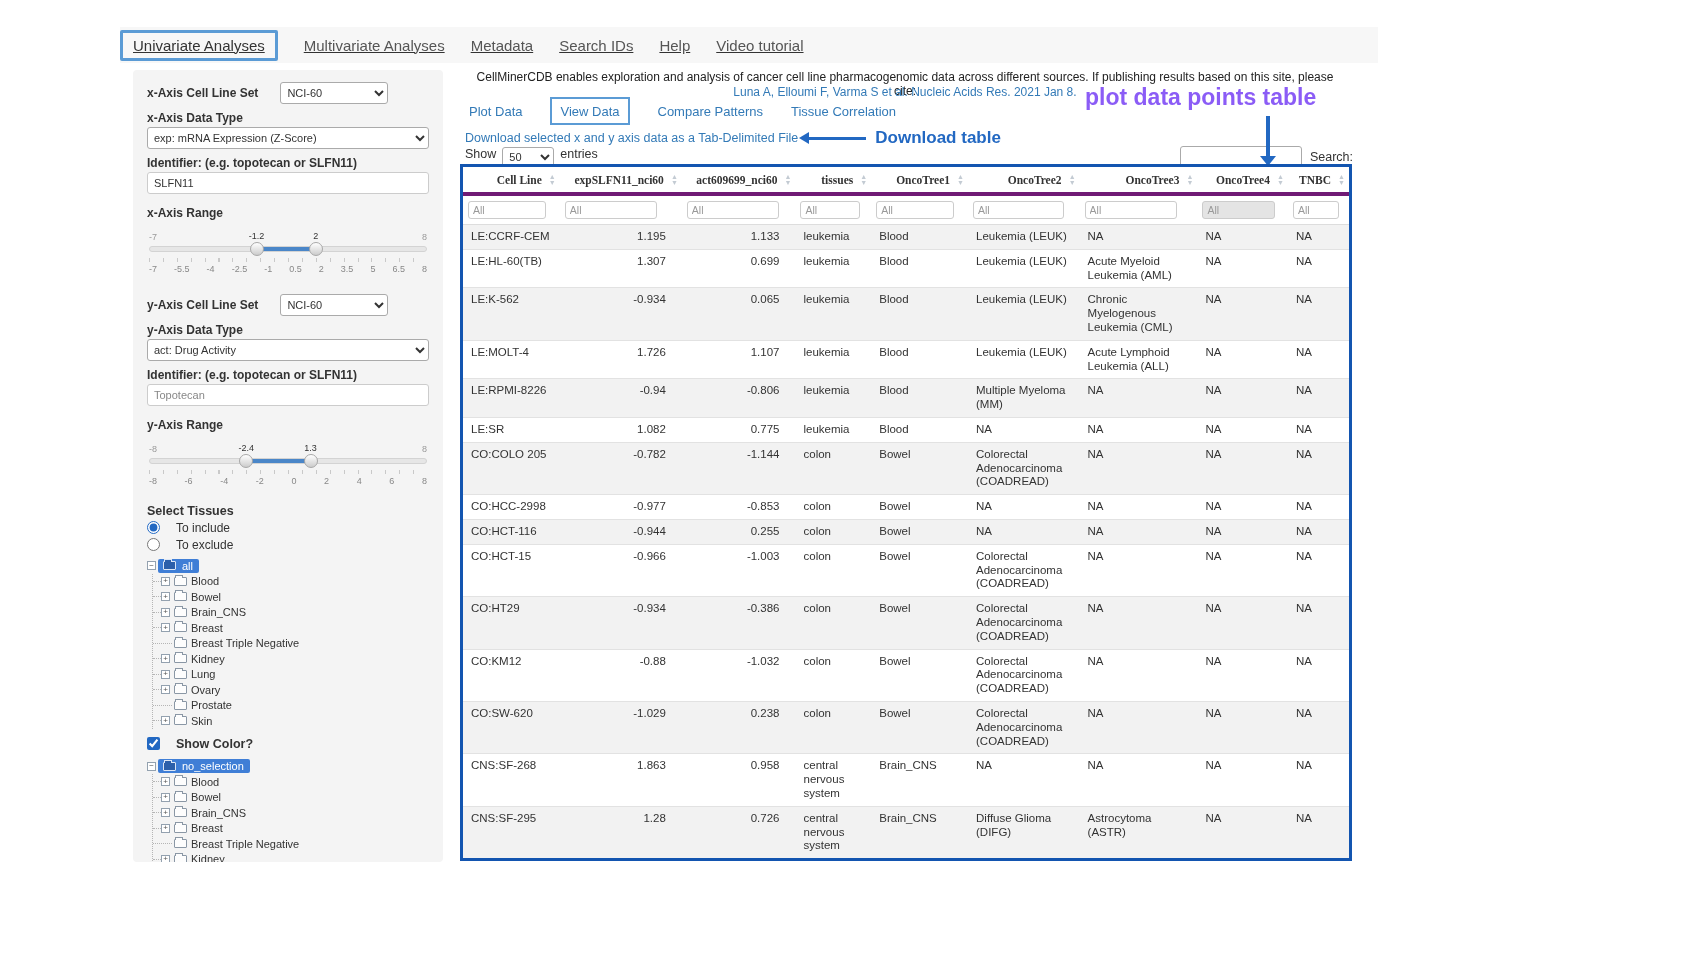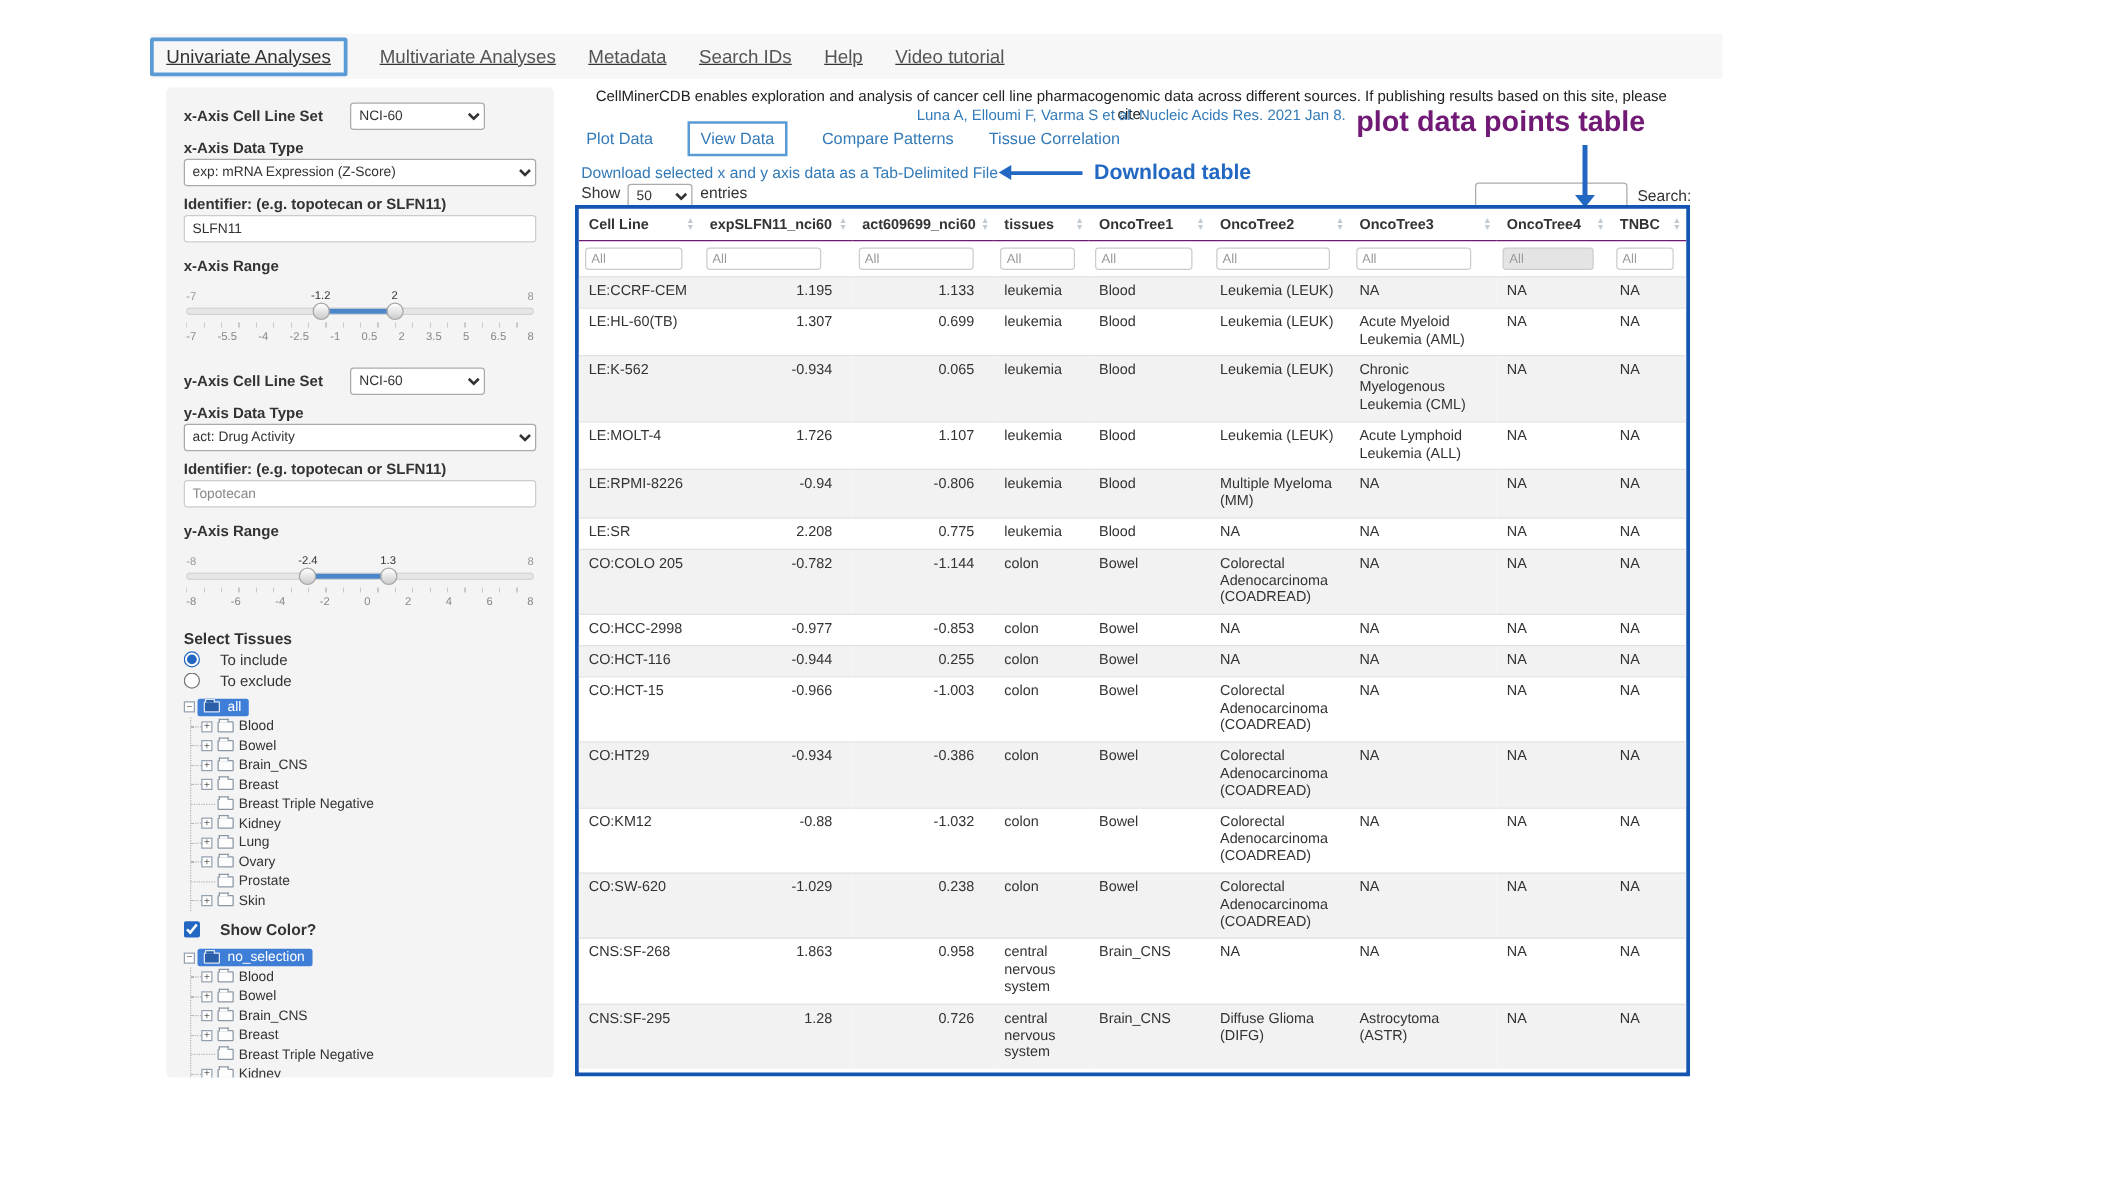--- a/index.html
+++ b/index.html
@@ -94,7 +94,7 @@
   .search-right input { width:122px; height:21px; border:1px solid #aaa; border-radius:3px; padding:0 5px; font-size:11px; }
 
   .annot-plot-label { position:absolute; left:1085px; top:84px; font-size:23px;
-    font-weight:bold; color:#701a75; white-space:nowrap; }
+    font-weight:bold; color:#8b5cf6; white-space:nowrap; }
   .annot-down-arrow { position:absolute; left:1260px; top:116px; width:16px; height:50px; }
   .annot-down-arrow .stem { position:absolute; left:6px; top:0; width:4px; height:40px; background:#2268c2; }
   .annot-down-arrow .head { position:absolute; left:0; top:40px; width:0; height:0;

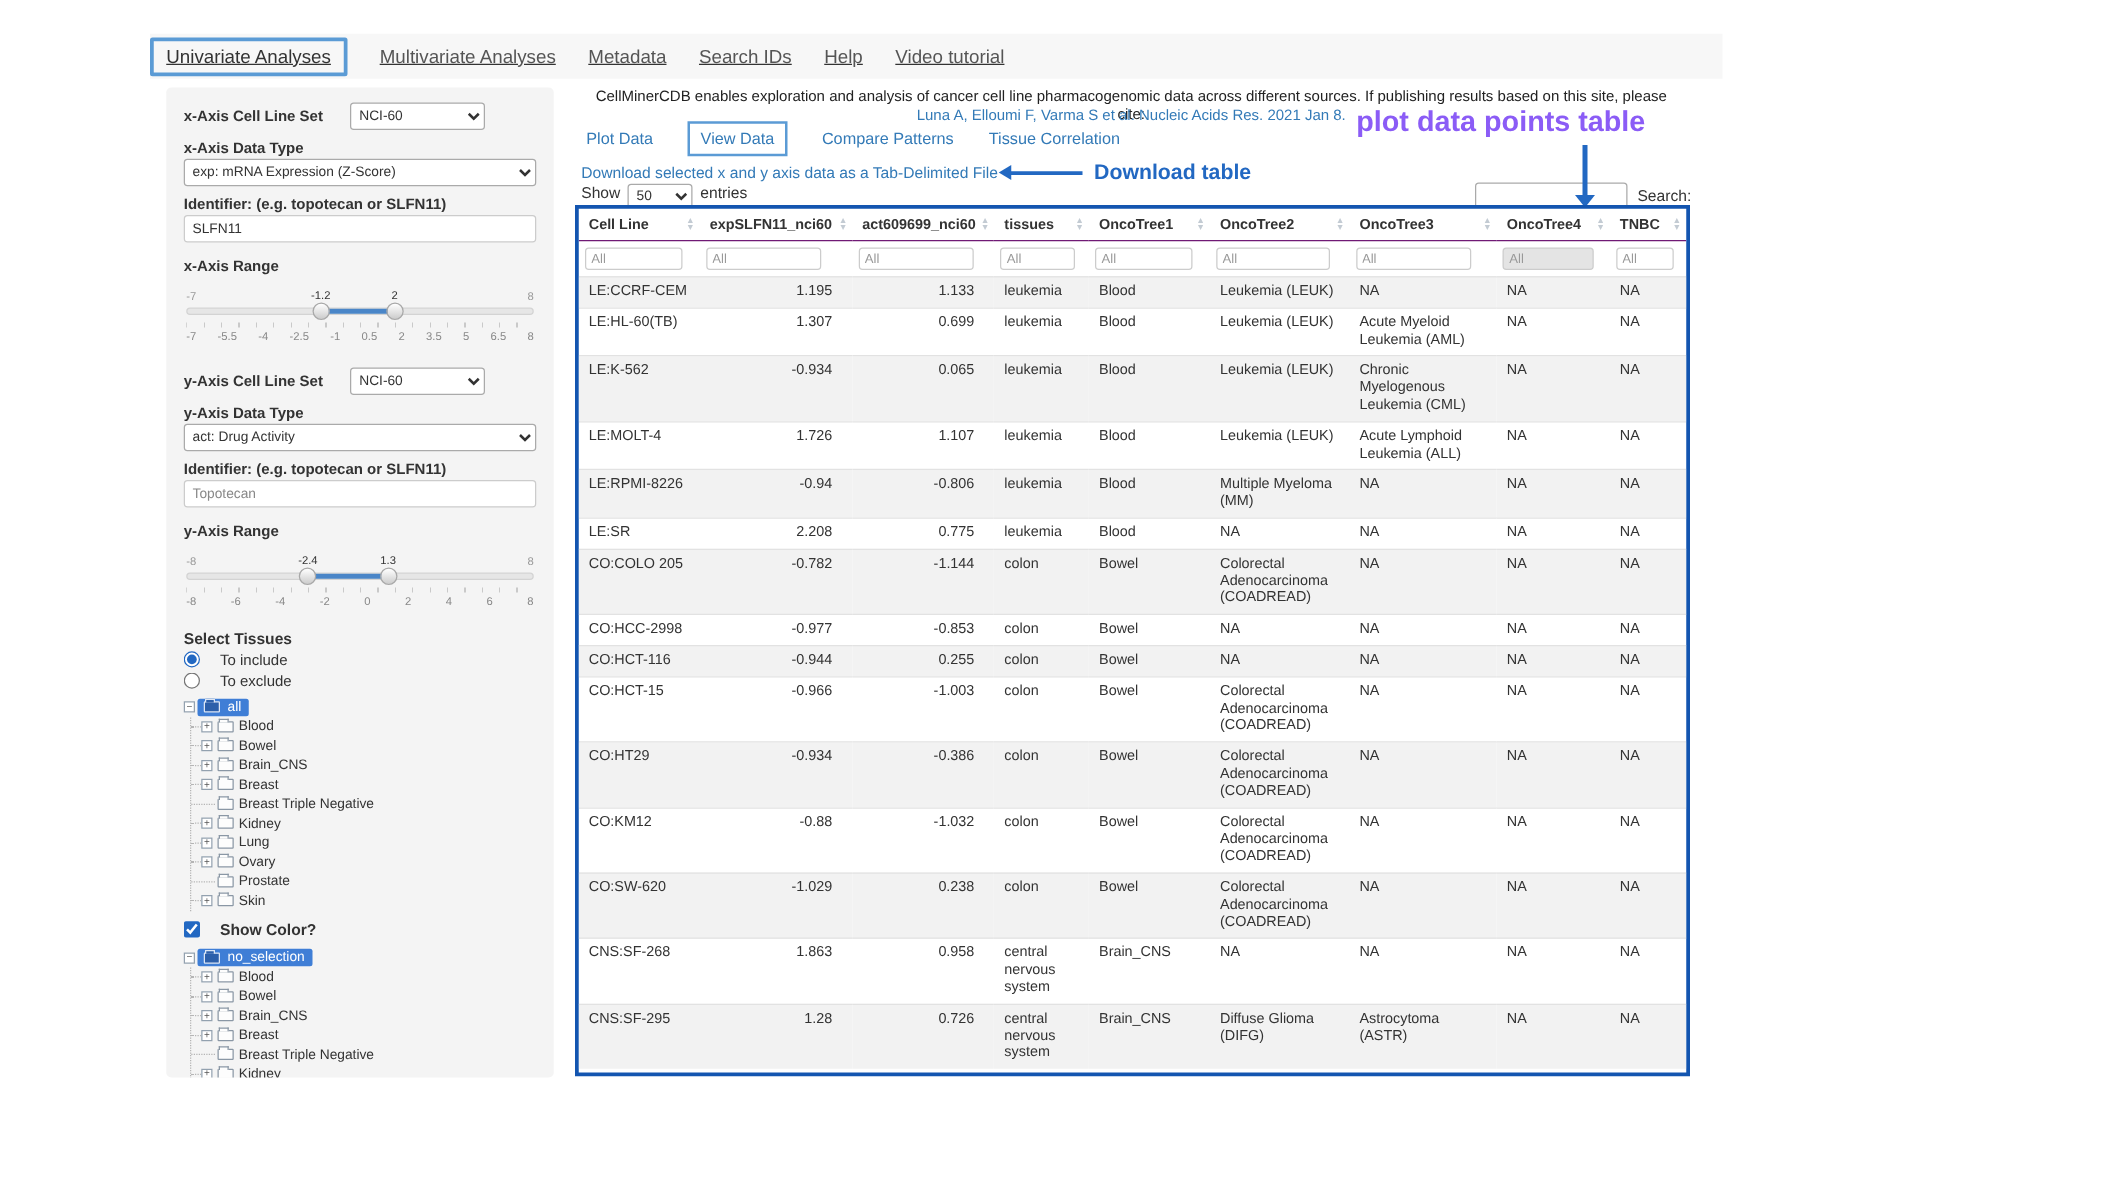--- a/index.html
+++ b/index.html
@@ -110,8 +110,8 @@
   .dt th:nth-child(5){width:92px}  .dt th:nth-child(6){width:106px}
   .dt th:nth-child(7){width:112px} .dt th:nth-child(8){width:86px}
   .dt th:nth-child(9){width:58px}
-  .dt th { position:relative; text-align:left; font-size:11.5px; font-weight:bold;
-    padding:7px 18px 6px 8px; border-bottom:1px solid #701a75; cursor:pointer; }
+  .dt th { position:relative; text-align:right; font-size:11.5px; font-weight:bold;
+    padding:7px 18px 6px 8px; border-bottom:4px solid #701a75; cursor:pointer;font-family:Liberation Serif, serif; }
   .sort { position:absolute; right:4px; top:50%; transform:translateY(-50%);
     display:flex; flex-direction:column; }
   .sort i { font-style:normal; font-size:7px; line-height:6px; color:#c3cbd3; }

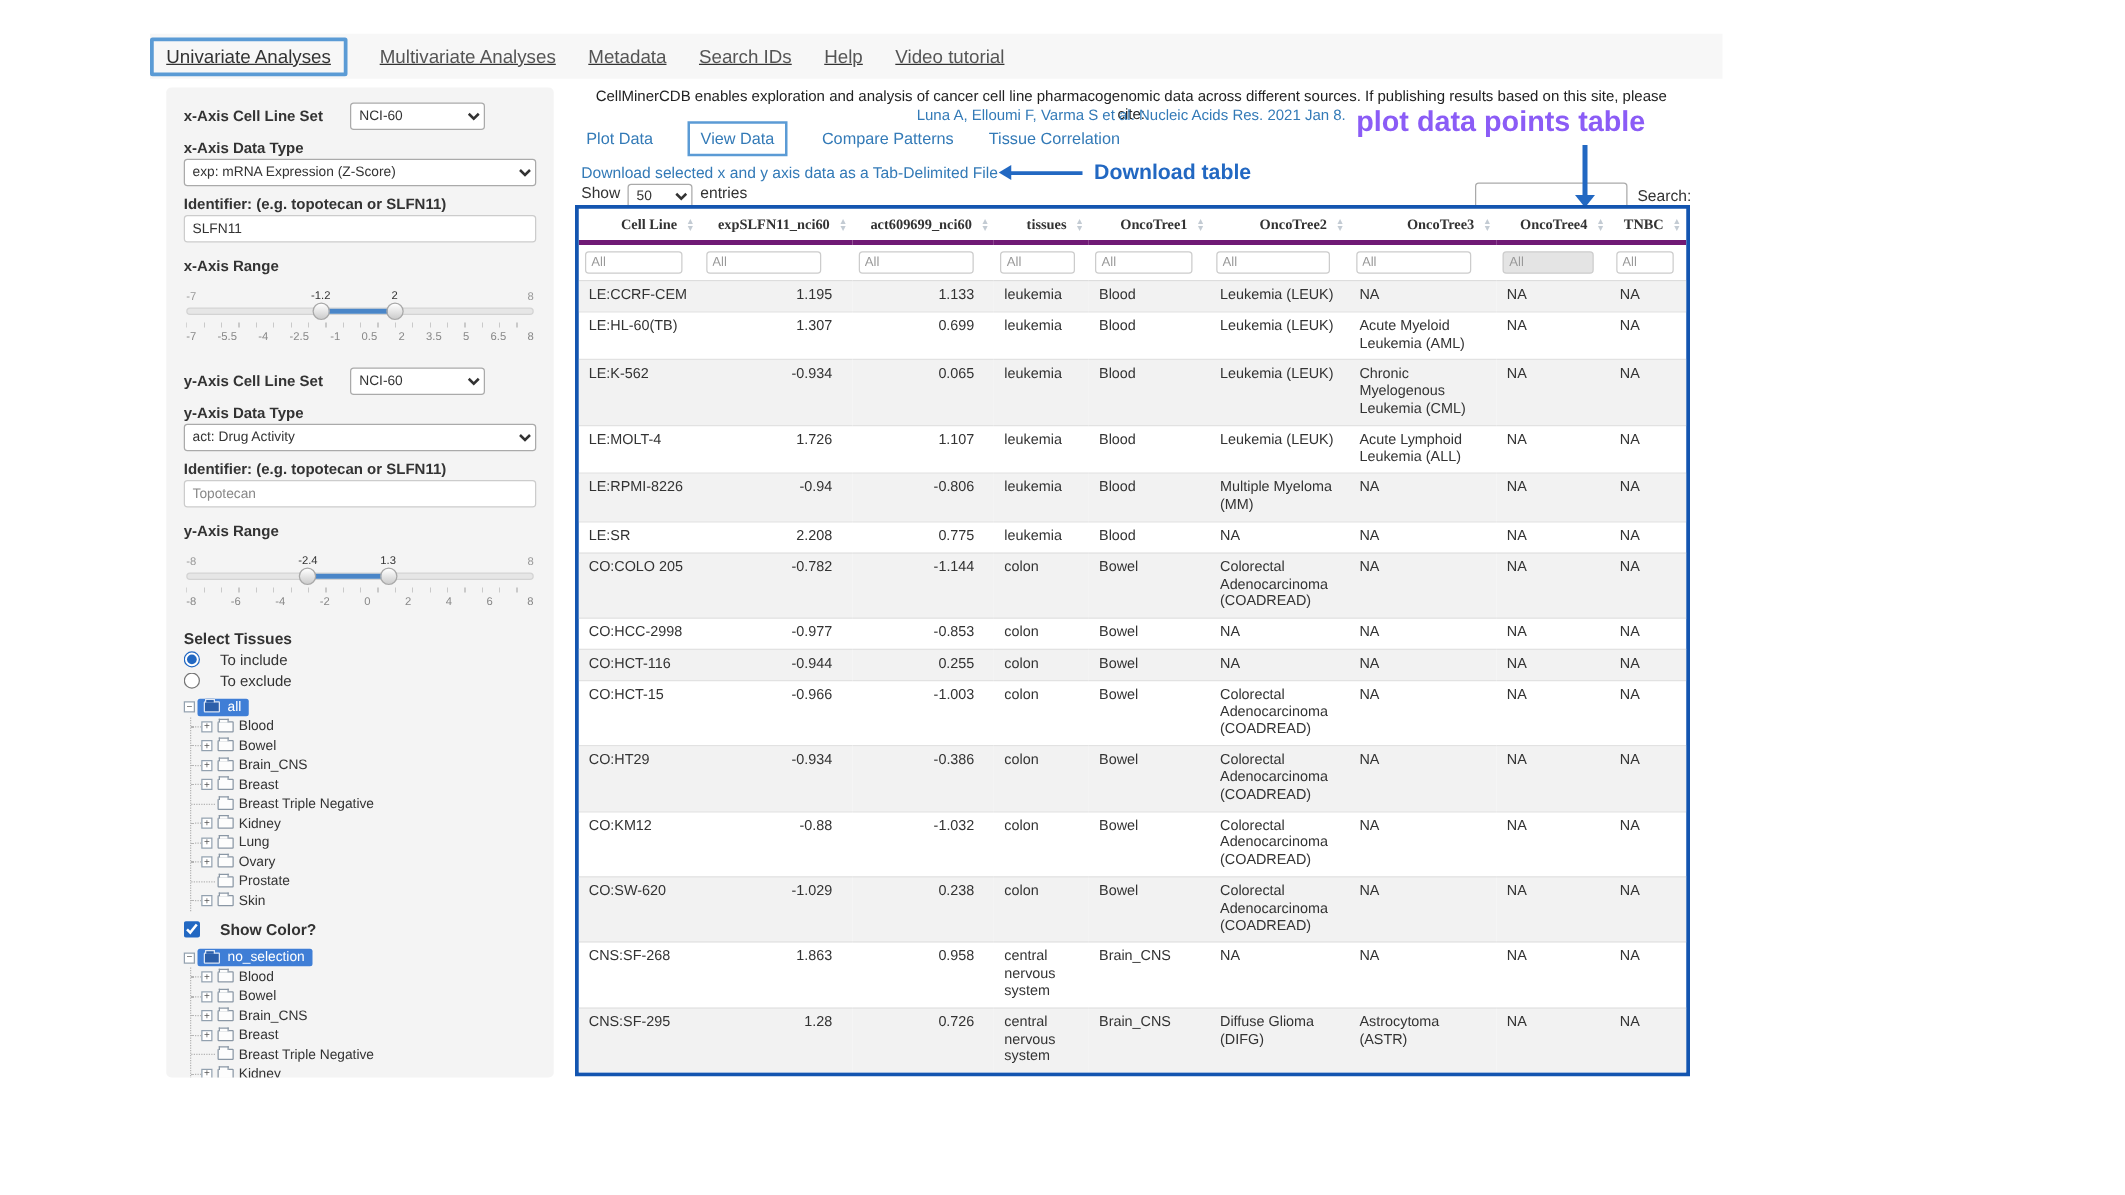--- a/index.html
+++ b/index.html
@@ -516,7 +516,7 @@
           </tr>
           <tr>
             <td>LE:SR</td>
-            <td class="num">2.208</td>
+            <td class="num">1.082</td>
             <td class="num">0.775</td>
             <td>leukemia</td>
             <td>Blood</td>

